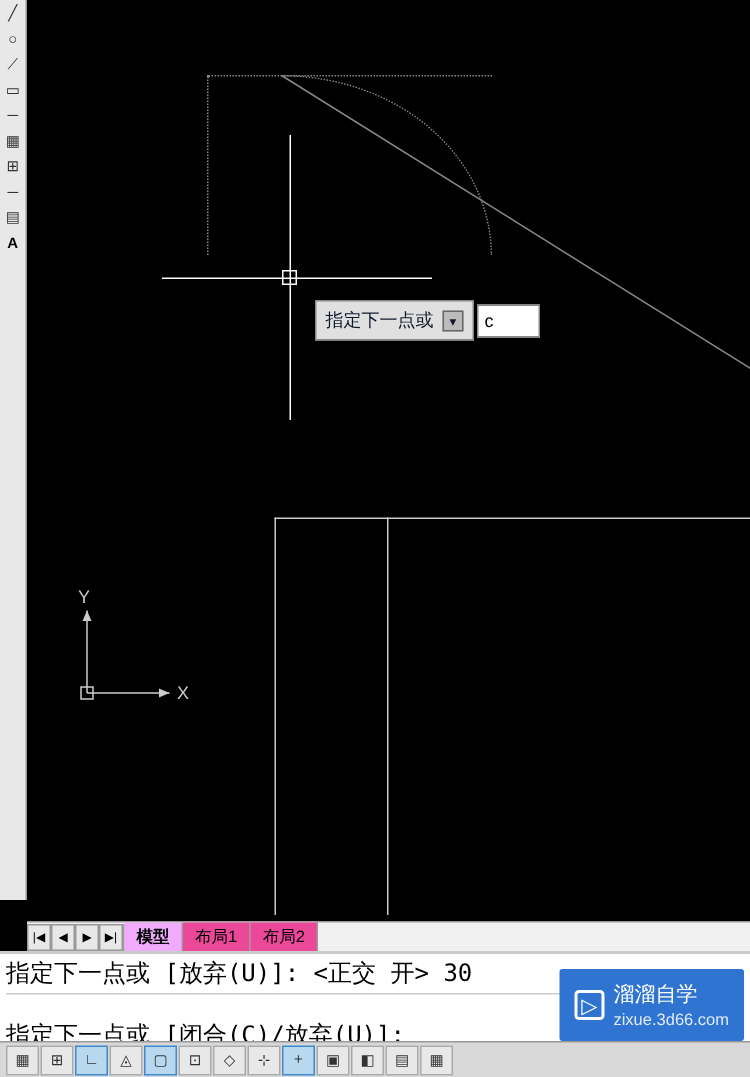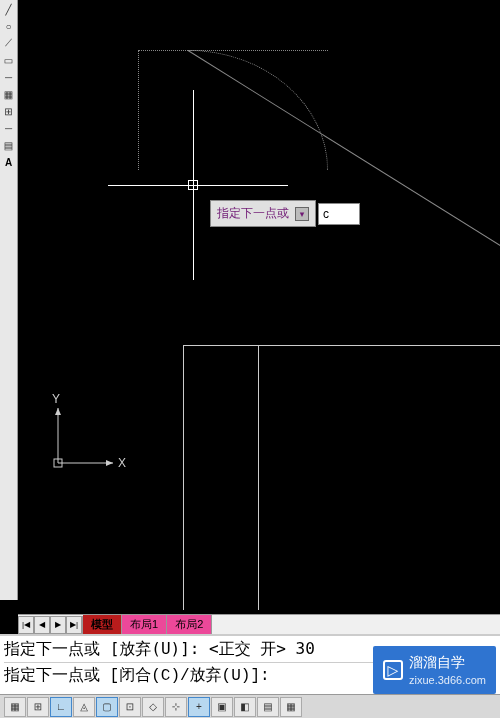--- a/index.html
+++ b/index.html
@@ -131,7 +131,7 @@
     }
     .prompt-label {
       background: #e0e0e0;
-      color: #701a75;
+      color: #0f172a;
       padding: 4px 6px;
       font-size: 12px;
       display: flex;

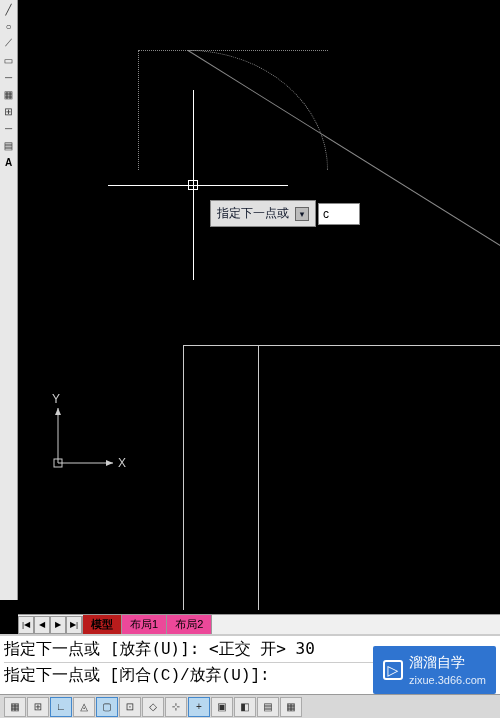--- a/index.html
+++ b/index.html
@@ -198,7 +198,7 @@
       border-right: 1px solid #999;
       color: #000;
     }
-    .tab.active { background: #b91c1c; font-weight: bold; }
+    .tab.active { background: #f0abfc; font-weight: bold; }
     .cmd-area {
       position: absolute;
       left: 0;

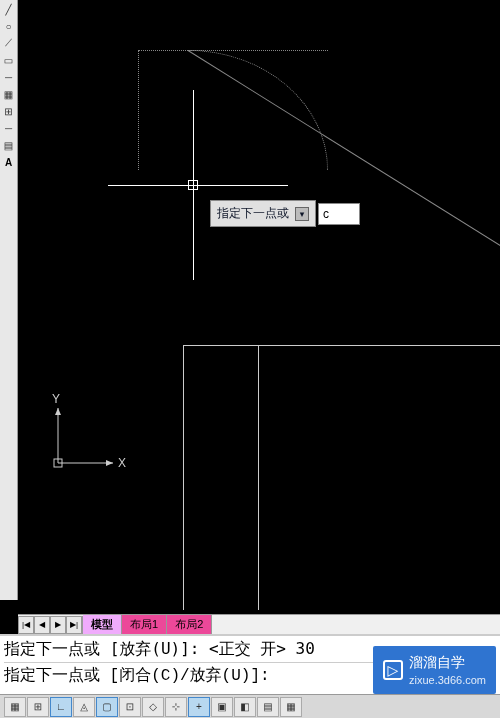--- a/index.html
+++ b/index.html
@@ -218,8 +218,7 @@
       display: flex;
       border-top: 1px solid #ccc;
       margin-top: 2px;
-      padding-top: 2px;
-      font-family: Liberation Mono, monospace;
+      padding-top: 16px;
     }
     .status-bar {
       position: absolute;

